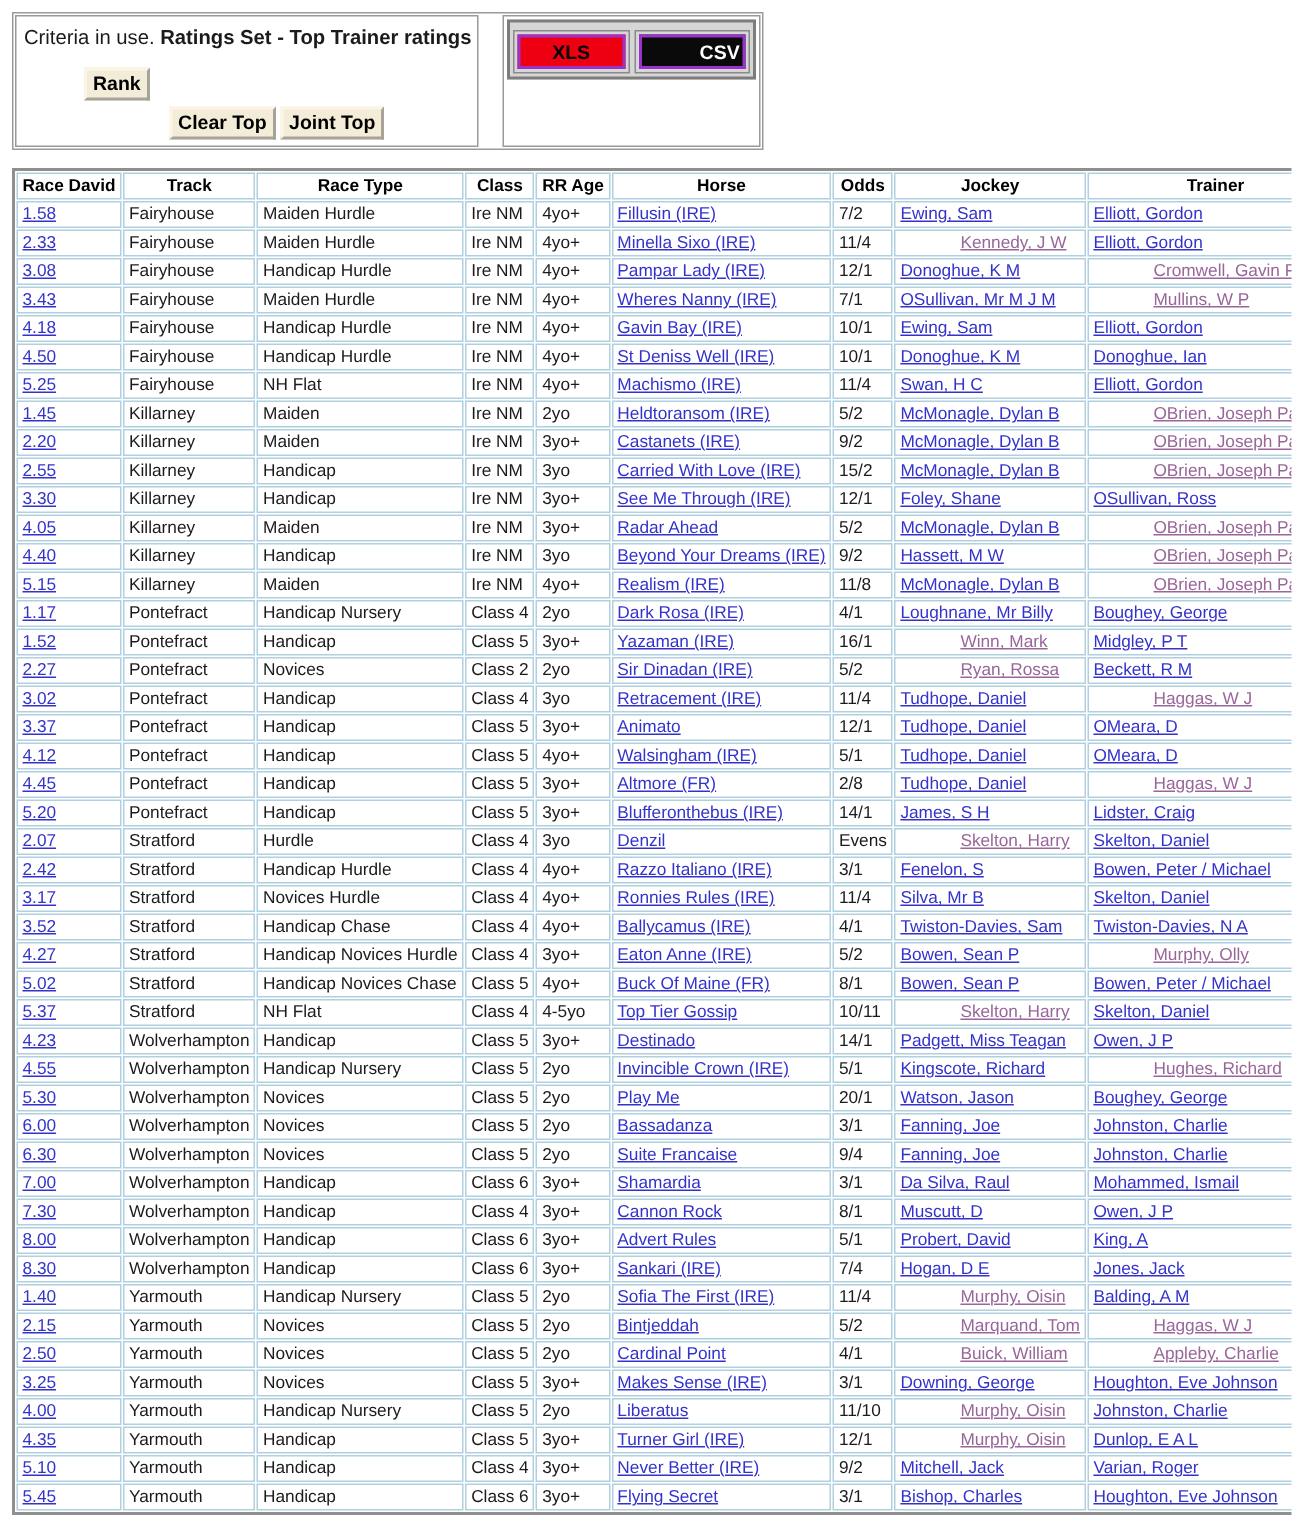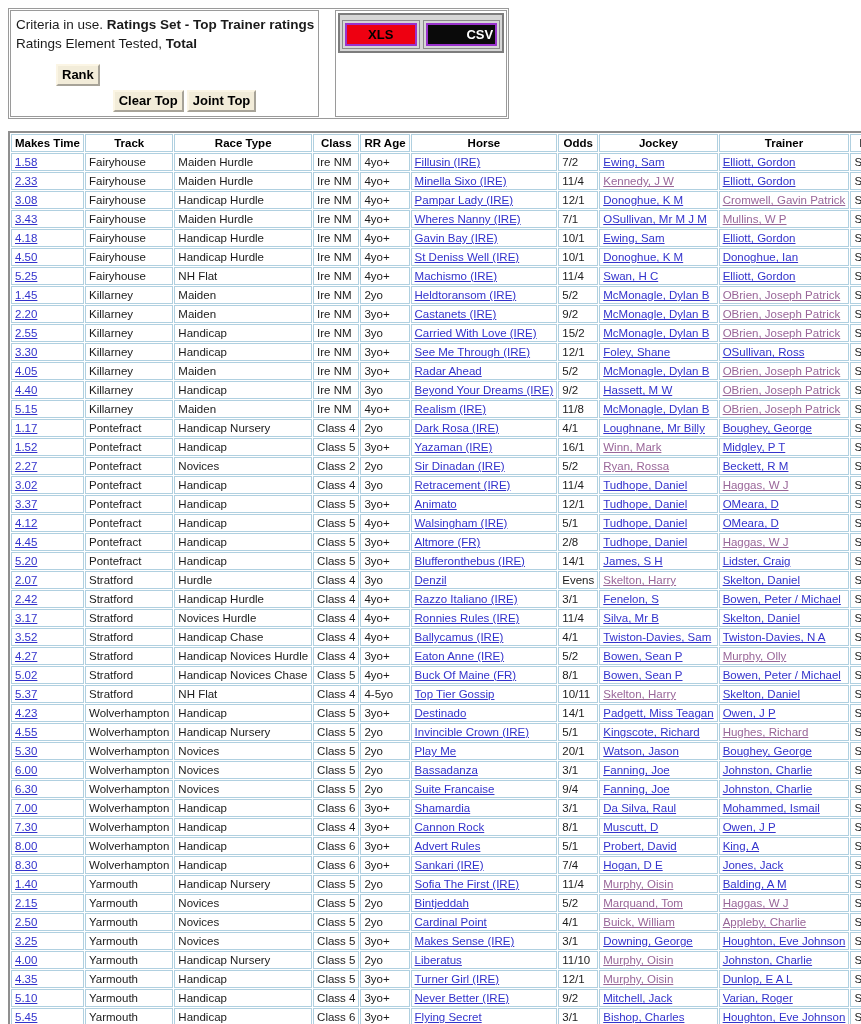--- a/index.html
+++ b/index.html
@@ -58,7 +58,6 @@
 <div class="top-table">
   <div class="top-cell crit-cell">
     <div class="crit-line"><span>Criteria in use. </span><b>Ratings Set - Top Trainer ratings</b></div>
-    <div class="crit-line"><span>Ratings Element Tested, </span><b>Total</b></div>
     <div class="crit-buttons">
       <button class="push-btn">Rank</button>
       <div class="btn-row">

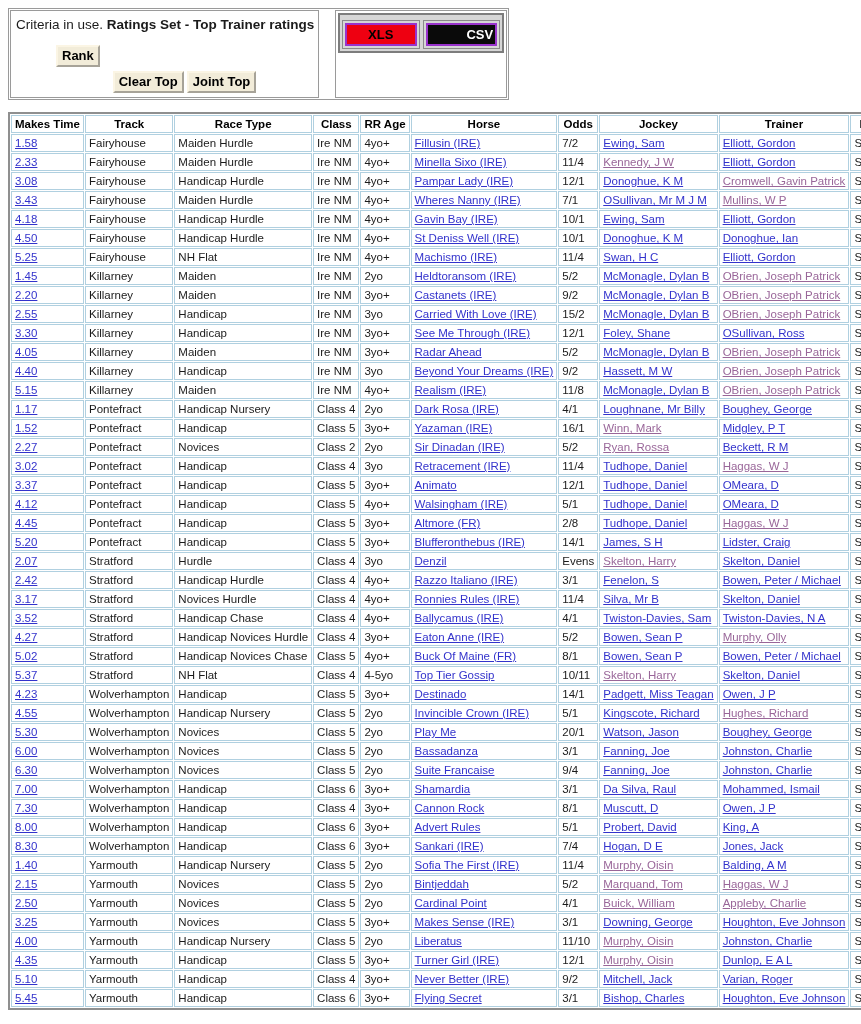--- a/index.html
+++ b/index.html
@@ -95,7 +95,7 @@
   </colgroup>
   <thead>
       <tr id="hdr-row">
-        <th>Makes Time</th>
+        <th>Race David</th>
         <th>Track</th>
         <th>Race Type</th>
         <th>Class</th>

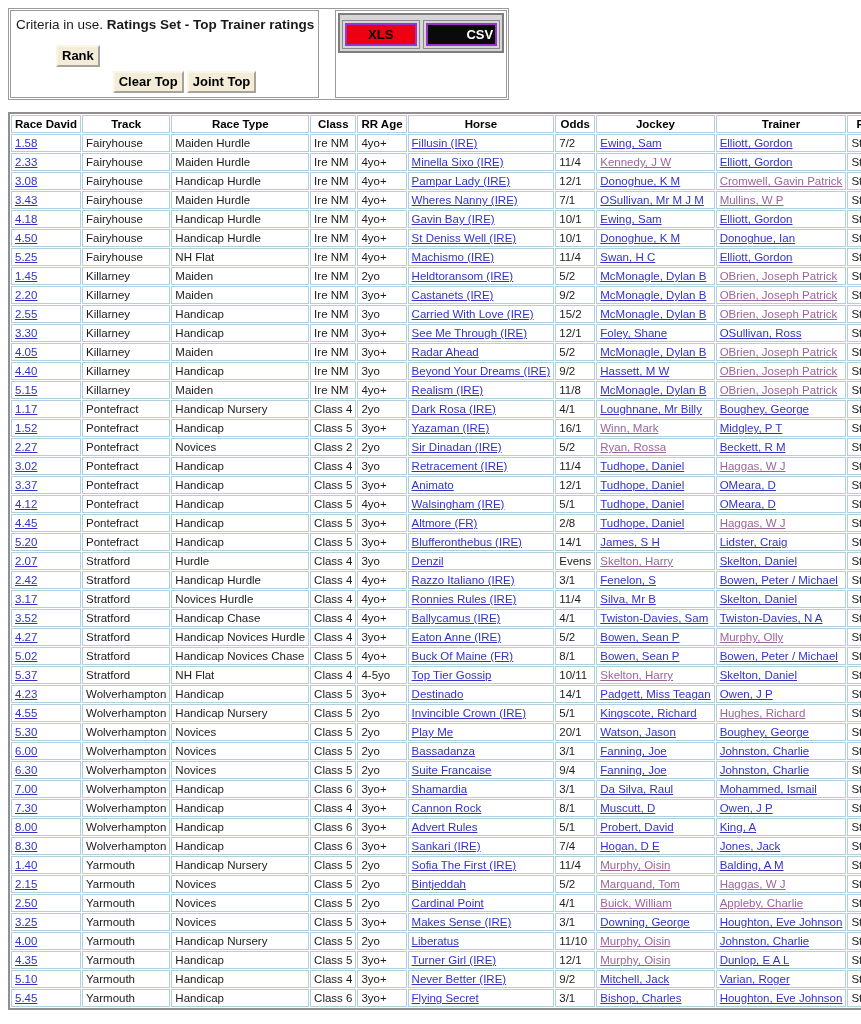--- a/index.html
+++ b/index.html
@@ -50,7 +50,7 @@
   }
   table.races th { font-weight:bold; text-align:center; color:#000; }
   a.lnk { color:var(--link, #3333cc); text-decoration:underline; }
-  a.lnk.v { color:var(--visited, #996699); }
+  a.lnk.v { color:var(--visited, #996699);margin-left:40px; }
 </style>
 </head>
 <body>

